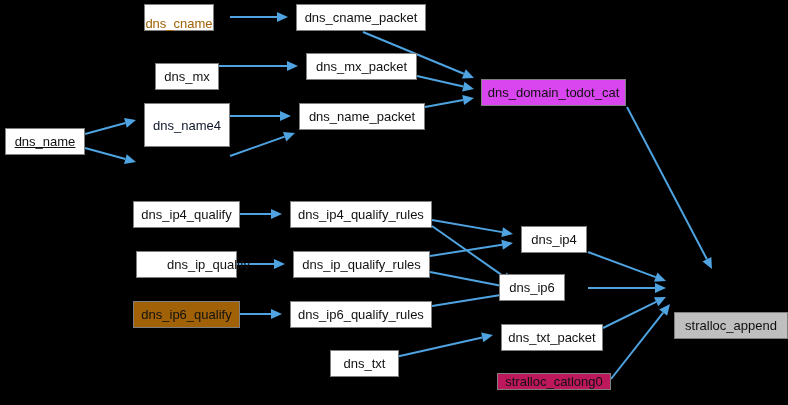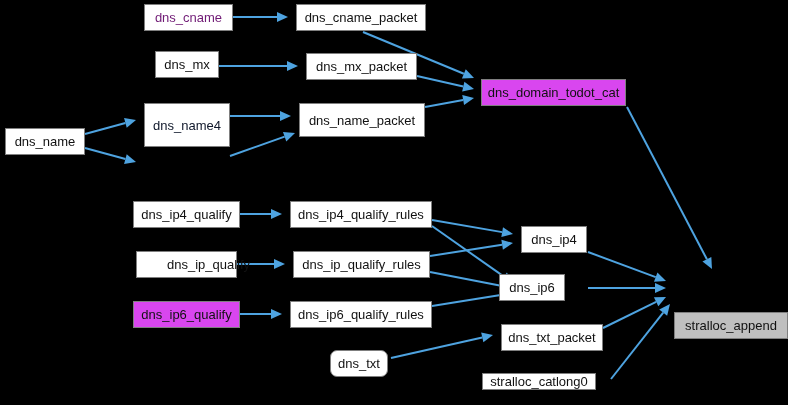--- a/index.html
+++ b/index.html
@@ -125,7 +125,7 @@
         <polygon points="667.1286459916229,315.7369214940962 659.2691003482549,309.5540789213134 670,304" fill="#4ea3e0"></polygon>
       </g>
     </svg>
-<div class="node" style="left: 144px; top: 4px; width: 89px; height: 27px; background: rgb(255, 255, 255); border-color: rgb(127, 127, 127); color: #701a75;">
+<div class="node" style="left: 144px; top: 4px; width: 70px; height: 27px; background: rgb(255, 255, 255); border-color: rgb(127, 127, 127); color: #a16207; align-items: flex-end;">
       <span class="lbl">dns_cname</span>
     </div>
     <div class="node" style="left: 296px; top: 4px; width: 130px; height: 27px; background: rgb(255, 255, 255); border-color: rgb(127, 127, 127); color: rgb(17, 17, 17);">

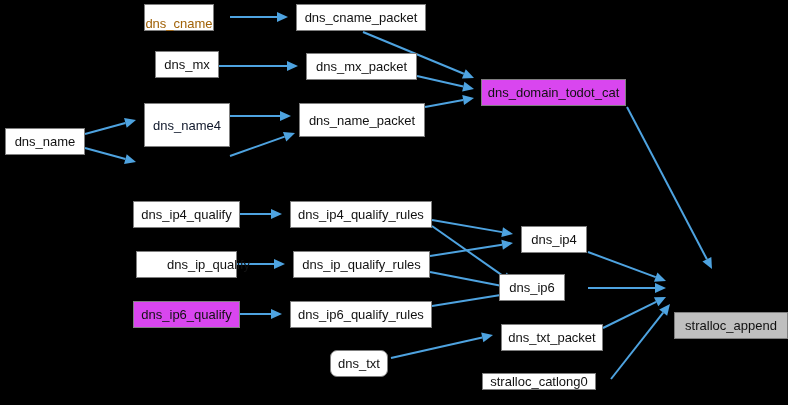--- a/index.html
+++ b/index.html
@@ -131,7 +131,7 @@
     <div class="node" style="left: 296px; top: 4px; width: 130px; height: 27px; background: rgb(255, 255, 255); border-color: rgb(127, 127, 127); color: rgb(17, 17, 17);">
       <span class="lbl">dns_cname_packet</span>
     </div>
-    <div class="node" style="left: 155px; top: 51px; width: 64px; height: 27px; background: rgb(255, 255, 255); border-color: rgb(127, 127, 127); color: rgb(17, 17, 17);">
+    <div class="node" style="left: 155px; top: 63px; width: 64px; height: 27px; background: rgb(255, 255, 255); border-color: rgb(127, 127, 127); color: rgb(17, 17, 17);">
       <span class="lbl">dns_mx</span>
     </div>
     <div class="node" style="left: 306px; top: 53px; width: 111px; height: 27px; background: rgb(255, 255, 255); border-color: rgb(127, 127, 127); color: rgb(17, 17, 17);">

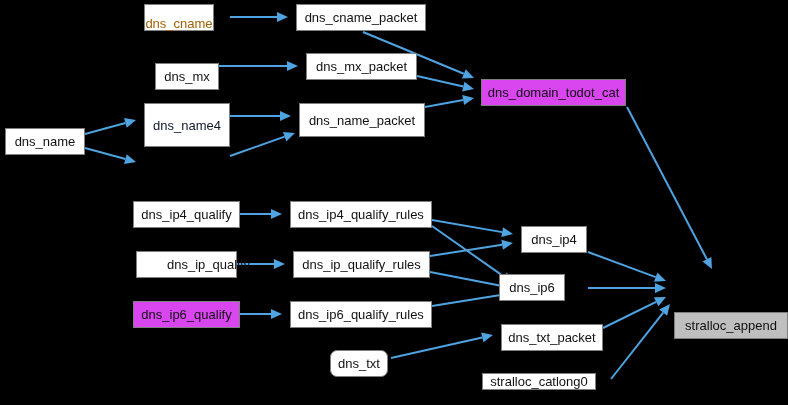--- a/index.html
+++ b/index.html
@@ -143,7 +143,7 @@
     <div class="node" style="left: 144px; top: 103px; width: 86px; height: 44px; background: rgb(255, 255, 255); border-color: rgb(127, 127, 127); color: #0f172a;">
       <span class="lbl">dns_name4</span>
     </div>
-    <div class="node" style="left: 299px; top: 103px; width: 126px; height: 34px; background: rgb(255, 255, 255); border-color: rgb(127, 127, 127); color: rgb(17, 17, 17);">
+    <div class="node" style="left: 299px; top: 103px; width: 126px; height: 27px; background: rgb(255, 255, 255); border-color: rgb(127, 127, 127); color: rgb(17, 17, 17);">
       <span class="lbl">dns_name_packet</span>
     </div>
     <div class="node" style="left: 481px; top: 79px; width: 145px; height: 27px; background: #d946ef; border-color: rgb(127, 127, 127); color: rgb(17, 17, 17);">

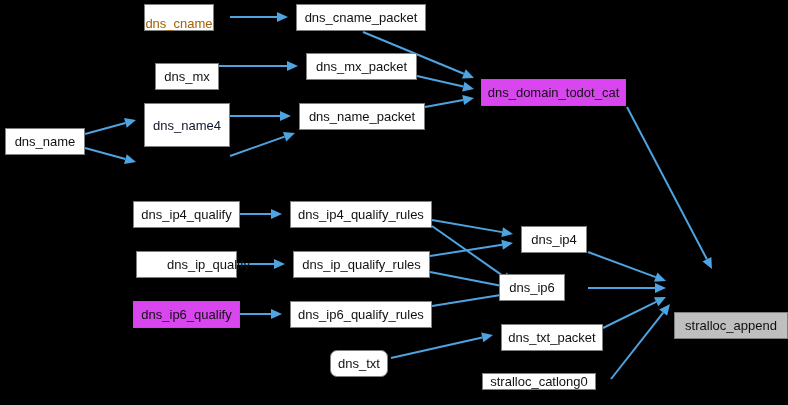--- a/index.html
+++ b/index.html
@@ -137,7 +137,7 @@
     <div class="node" style="left: 306px; top: 53px; width: 111px; height: 27px; background: rgb(255, 255, 255); border-color: rgb(127, 127, 127); color: rgb(17, 17, 17);">
       <span class="lbl">dns_mx_packet</span>
     </div>
-    <div class="node" style="left: 5px; top: 128px; width: 80px; height: 27px; background: rgb(255, 255, 255); border-color: rgb(127, 127, 127); color: rgb(17, 17, 17);">
+    <div class="node" style="left: 5px; top: 128px; width: 80px; height: 27px; background: rgb(255, 255, 255); border-color: rgb(127, 127, 127); color: rgb(17, 17, 17); text-decoration: underline;">
       <span class="lbl">dns_name</span>
     </div>
     <div class="node" style="left: 144px; top: 103px; width: 86px; height: 44px; background: rgb(255, 255, 255); border-color: rgb(127, 127, 127); color: #0f172a;">

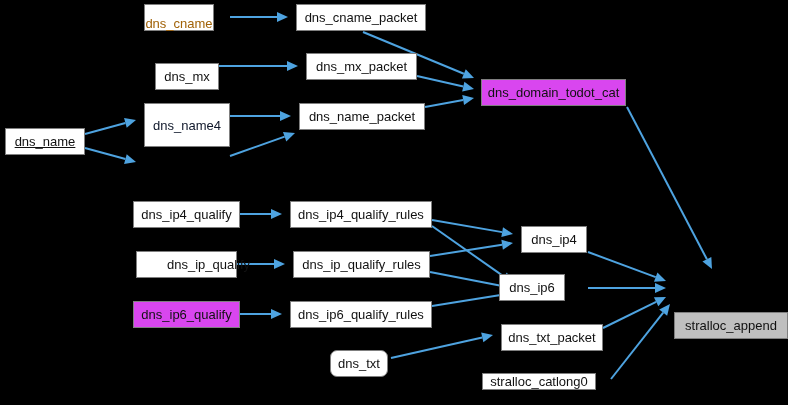--- a/index.html
+++ b/index.html
@@ -161,7 +161,7 @@
     <div class="node" style="left: 293px; top: 251px; width: 137px; height: 27px; background: rgb(255, 255, 255); border-color: rgb(127, 127, 127); color: rgb(17, 17, 17);">
       <span class="lbl">dns_ip_qualify_rules</span>
     </div>
-    <div class="node" style="left: 133px; top: 301px; width: 107px; height: 27px; background: #d946ef; border-color: rgb(127, 127, 127); color: rgb(17, 17, 17);">
+    <div class="node" style="left: 133px; top: 301px; width: 107px; height: 27px; background: #a16207; border-color: rgb(127, 127, 127); color: rgb(17, 17, 17);">
       <span class="lbl">dns_ip6_qualify</span>
     </div>
     <div class="node" style="left: 290px; top: 301px; width: 142px; height: 27px; background: rgb(255, 255, 255); border-color: rgb(127, 127, 127); color: rgb(17, 17, 17);">

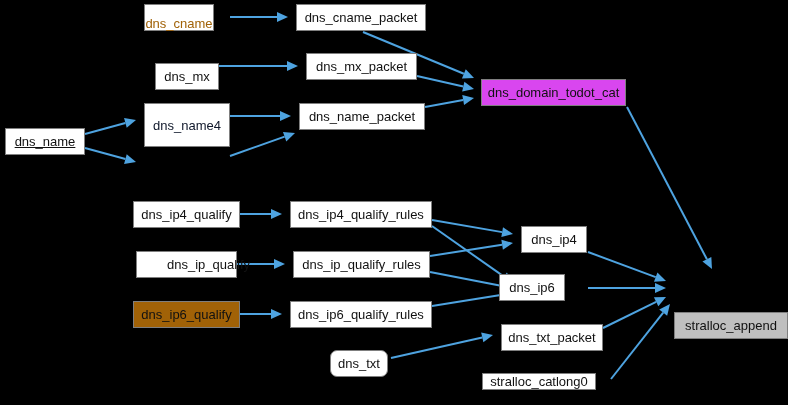--- a/index.html
+++ b/index.html
@@ -173,7 +173,7 @@
     <div class="node" style="left: 499px; top: 274px; width: 66px; height: 27px; background: rgb(255, 255, 255); border-color: rgb(127, 127, 127); color: rgb(17, 17, 17);">
       <span class="lbl">dns_ip6</span>
     </div>
-    <div class="node" style="left: 330px; top: 350px; width: 58px; height: 27px; background: rgb(255, 255, 255); border-color: rgb(127, 127, 127); color: rgb(17, 17, 17); border-radius: 7px;">
+    <div class="node" style="left: 330px; top: 350px; width: 69px; height: 27px; background: rgb(255, 255, 255); border-color: rgb(127, 127, 127); color: rgb(17, 17, 17);">
       <span class="lbl">dns_txt</span>
     </div>
     <div class="node" style="left: 501px; top: 324px; width: 102px; height: 27px; background: rgb(255, 255, 255); border-color: rgb(127, 127, 127); color: rgb(17, 17, 17);">

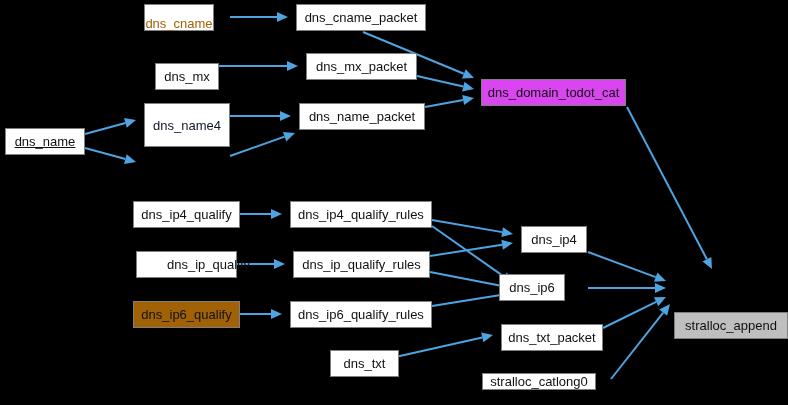--- a/index.html
+++ b/index.html
@@ -179,7 +179,7 @@
     <div class="node" style="left: 501px; top: 324px; width: 102px; height: 27px; background: rgb(255, 255, 255); border-color: rgb(127, 127, 127); color: rgb(17, 17, 17);">
       <span class="lbl">dns_txt_packet</span>
     </div>
-    <div class="node" style="left: 482px; top: 373px; width: 114px; height: 17px; background: #ffffff; border-color: rgb(127, 127, 127); color: rgb(17, 17, 17);">
+    <div class="node" style="left: 497px; top: 373px; width: 114px; height: 17px; background: #be185d; border-color: rgb(127, 127, 127); color: rgb(17, 17, 17);">
       <span class="lbl">stralloc_catlong0</span>
     </div>
     <div class="node filled" style="left: 674px; top: 276px; width: 114px; height: 27px; background: rgb(191, 191, 191); border-color: rgb(127, 127, 127); color: rgb(17, 17, 17); margin-top: 36px;">

